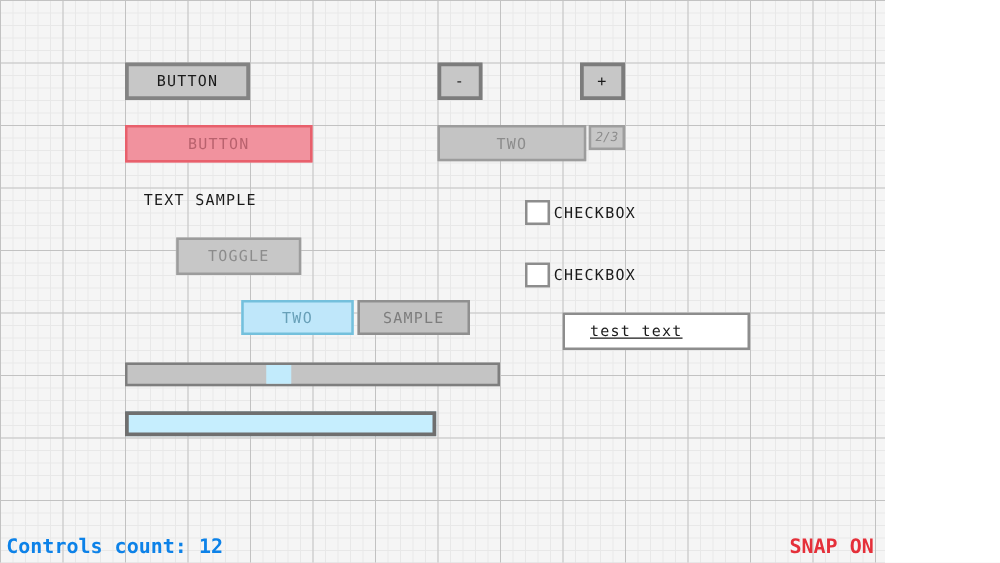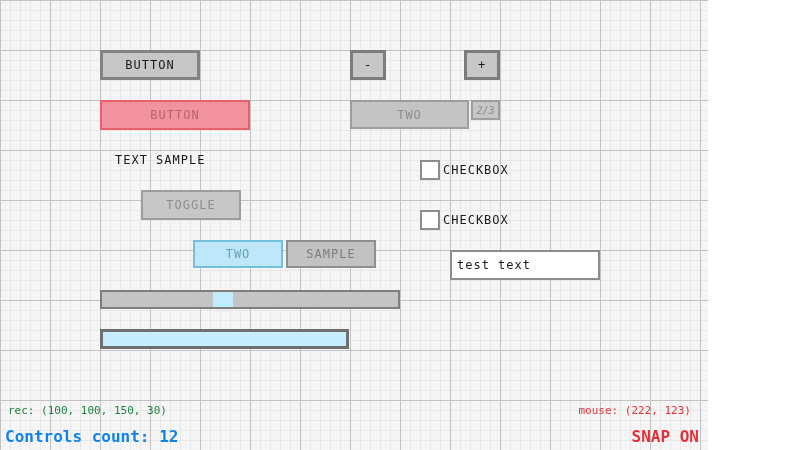--- a/index.html
+++ b/index.html
@@ -42,7 +42,7 @@
   .progress     {background:#c6eefe;border:3px solid #6f6f6f;}
   .checkbox-box {background:#ffffff;border:2px solid #8d8d8d;}
   .plain-label  {justify-content:flex-start;}
-  .textbox      {background:#ffffff;border:2px solid #8d8d8d;justify-content:flex-start;padding-left:5px;}
+  .textbox      {background:#ffffff;border:2px solid #8d8d8d;justify-content:flex-start;padding-left:20px;text-decoration:underline;}
   .status-sm    {font-size:11px;letter-spacing:0;}
   .status-lg    {font-size:16px;font-weight:bold;letter-spacing:0;}
   

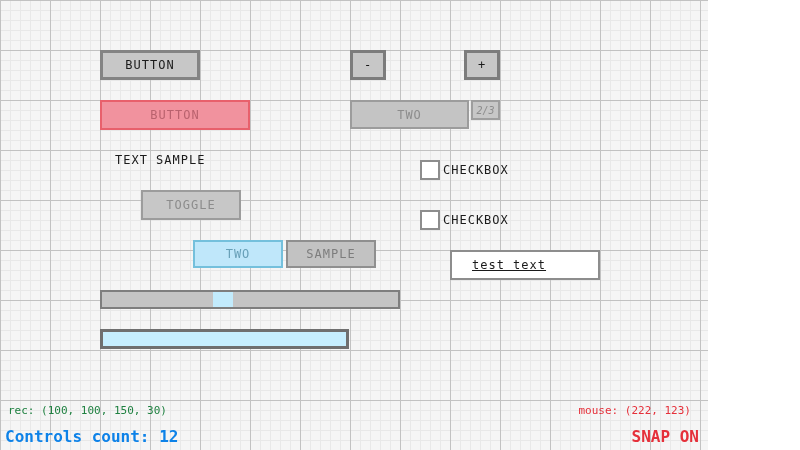--- a/index.html
+++ b/index.html
@@ -107,7 +107,6 @@
 
   <div id="textbox" class="ctl textbox">test text</div>
 
-  <div id="status-rect" class="ctl status-sm plain-label">rec: (100, 100, 150, 30)</div>
   <div id="status-count" class="ctl status-lg plain-label">Controls count: 12</div>
   <div id="status-mouse" class="ctl status-sm plain-label">mouse: (222, 123)</div>
   <div id="status-snap" class="ctl status-lg plain-label">SNAP ON</div>

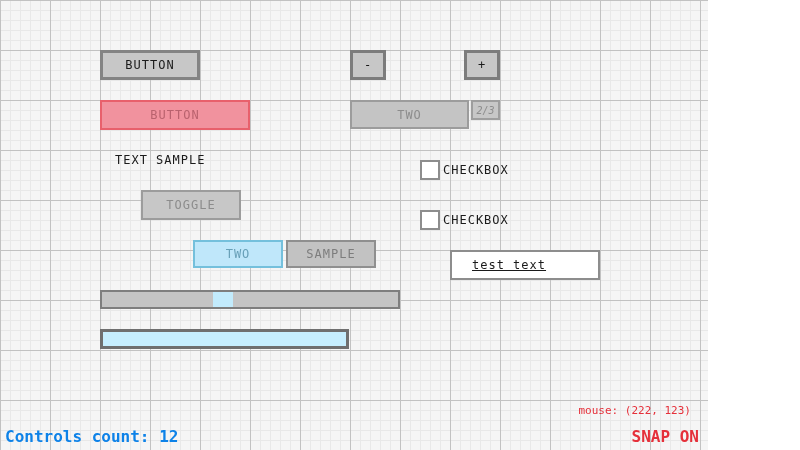--- a/index.html
+++ b/index.html
@@ -108,7 +108,6 @@
   <div id="textbox" class="ctl textbox">test text</div>
 
   <div id="status-count" class="ctl status-lg plain-label">Controls count: 12</div>
-  <div id="status-mouse" class="ctl status-sm plain-label">mouse: (222, 123)</div>
   <div id="status-snap" class="ctl status-lg plain-label">SNAP ON</div>
 
 </div>

